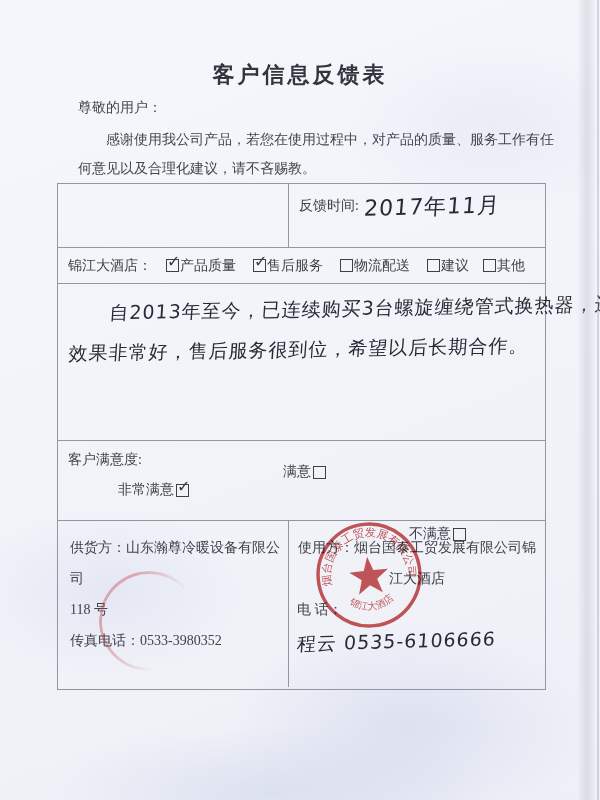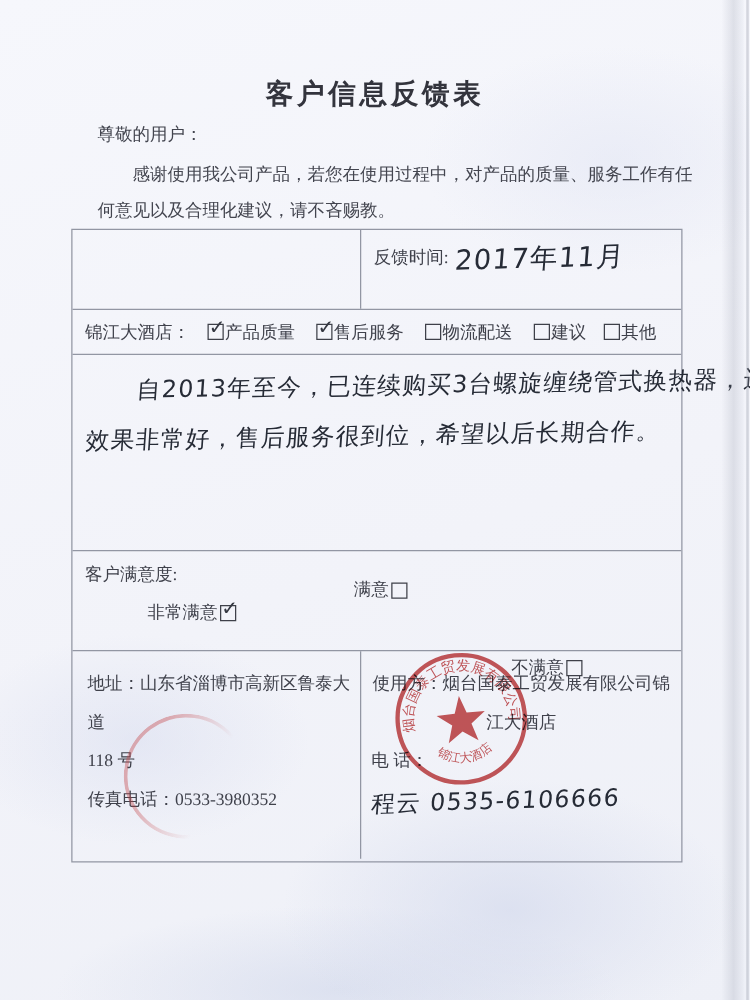--- a/index.html
+++ b/index.html
@@ -145,6 +145,7 @@
 
     <div class="row last" style="top:337px;height:167px;">
       <div class="cellpad" style="position:absolute;left:0;top:0;width:230px;height:167px;padding:11px 4px 0 12px;line-height:31px;">
+        <div><span>供货方：</span><span>山东瀚尊冷暖设备有限公司</span></div>
         <div><span>地址：</span><span>山东省淄博市高新区鲁泰大道</span></div>
         <div>118 号</div>
         <div><span>传真电话：</span><span>0533-3980352</span></div>

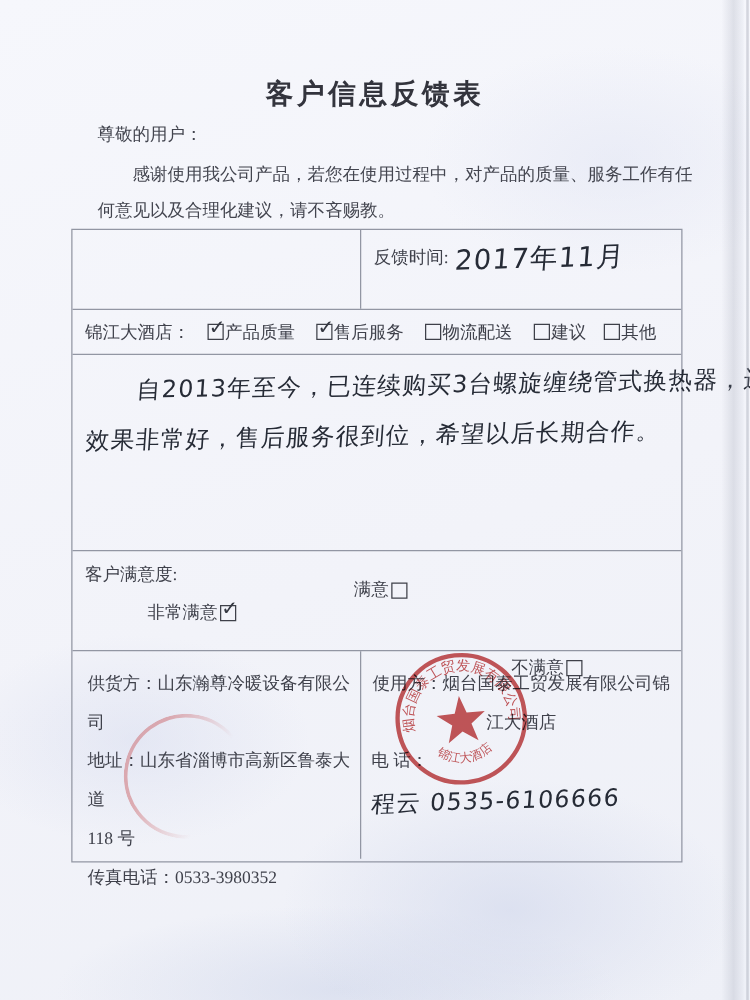--- a/index.html
+++ b/index.html
@@ -146,7 +146,6 @@
     <div class="row last" style="top:337px;height:167px;">
       <div class="cellpad" style="position:absolute;left:0;top:0;width:230px;height:167px;padding:11px 4px 0 12px;line-height:31px;">
         <div><span>供货方：</span><span>山东瀚尊冷暖设备有限公司</span></div>
-        <div><span>地址：</span><span>山东省淄博市高新区鲁泰大道</span></div>
         <div>118 号</div>
         <div><span>传真电话：</span><span>0533-3980352</span></div>
       </div>

